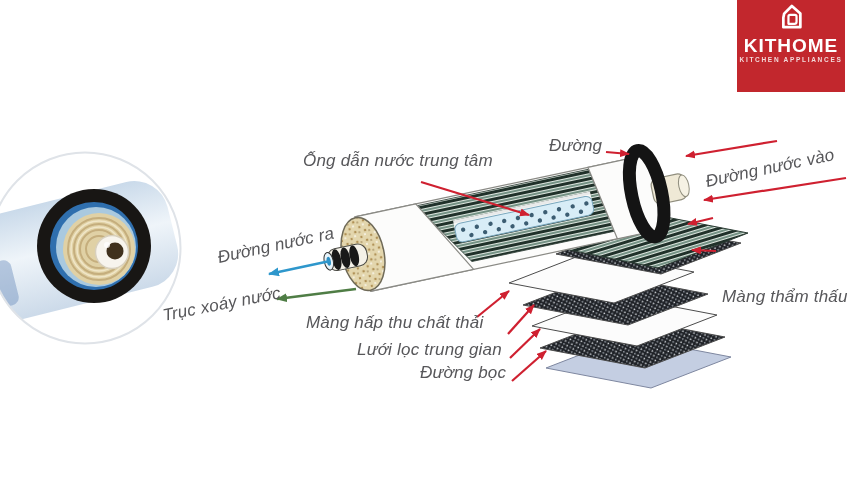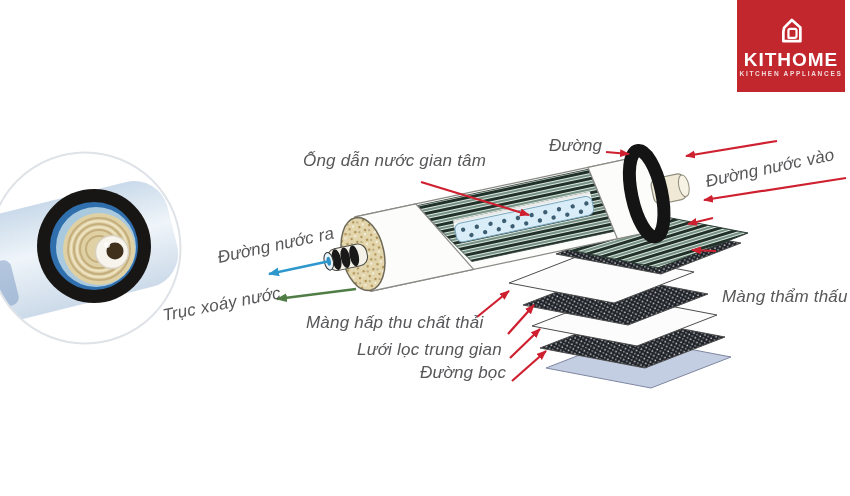--- a/index.html
+++ b/index.html
@@ -11,7 +11,7 @@
   .rot-12{transform:rotate(-12deg);transform-origin:left center;}
   .rot-11{transform:rotate(-11deg);transform-origin:left center;}
   .logo{position:absolute;left:737px;top:0;width:108px;height:92px;background:#c2272d;
-        display:flex;flex-direction:column;align-items:center;justify-content:center;gap:2px;}
+        display:flex;flex-direction:column;align-items:center;gap:2px;}
   .logo .wordmark{color:#ffffff;font-weight:bold;font-size:19px;letter-spacing:1px;line-height:1;}
   .logo .tagline{color:#f3dadb;font-weight:bold;font-size:6.5px;letter-spacing:1.7px;line-height:1;}
 </style>

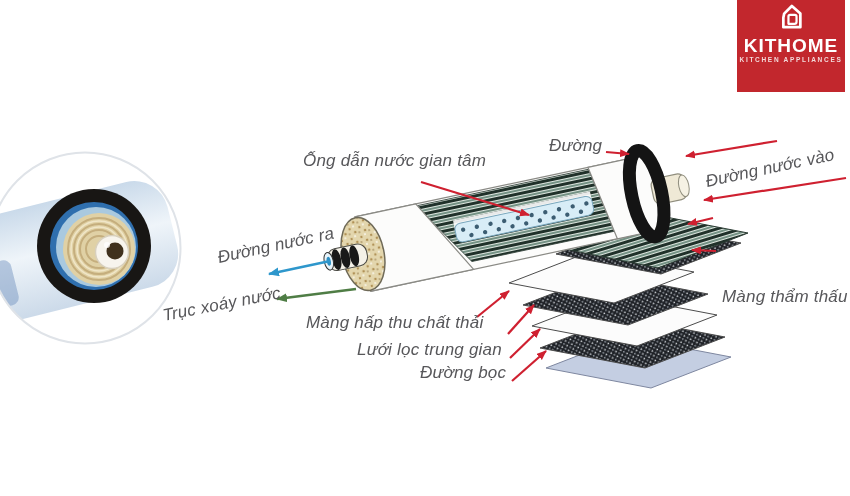--- a/index.html
+++ b/index.html
@@ -165,7 +165,7 @@
     </g>
   </svg>
 
-  <div class="callout" style="left:303px;top:151px;">Ống dẫn nước gian tâm</div>
+  <div class="callout" style="left:303px;top:151px;">Ống dẫn nước trung tâm</div>
 
   <div class="callout" style="left:549px;top:136px;">Đường</div>
 

